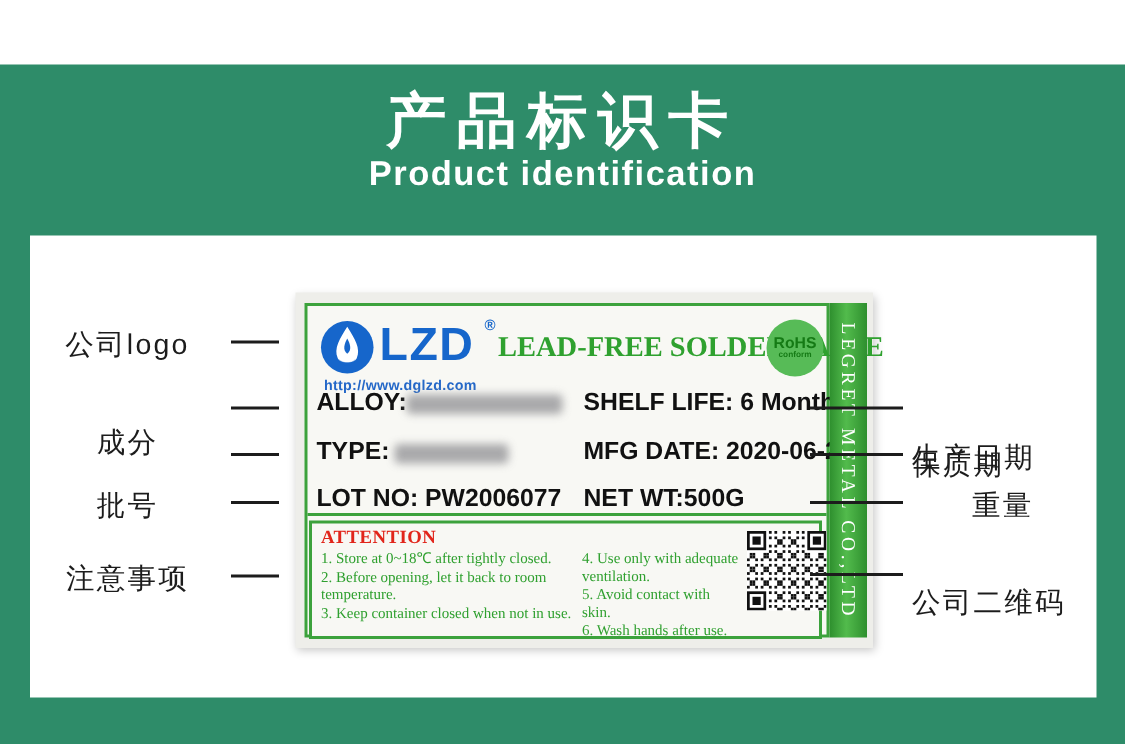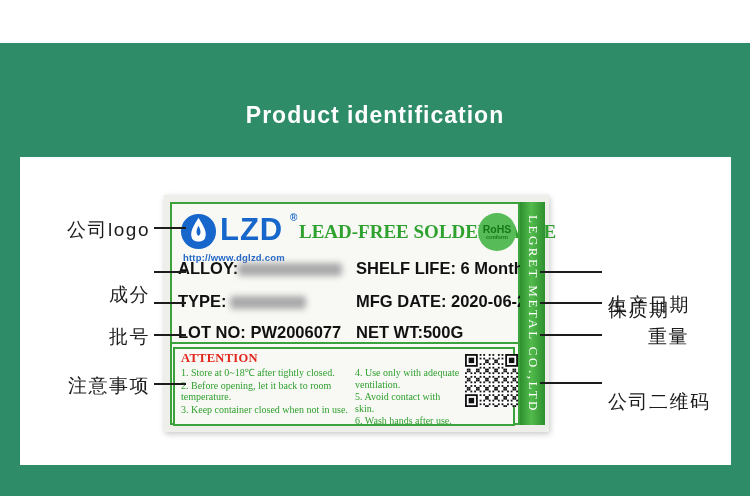--- a/index.html
+++ b/index.html
@@ -71,6 +71,7 @@
   <div class="top-strip"></div>
   <div class="green-band"></div>
 
+  <div class="page-title">产品标识卡</div>
   <div class="page-subtitle">Product identification</div>
 
   <div class="card">

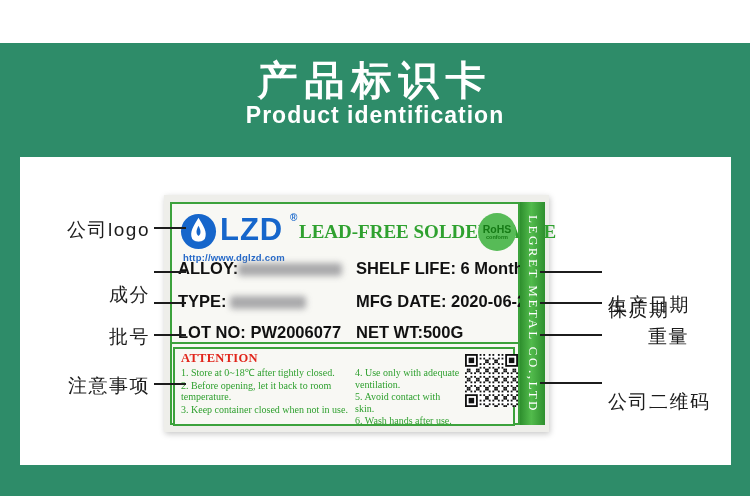--- a/index.html
+++ b/index.html
@@ -61,7 +61,7 @@
   .qr{position:absolute;left:290px;top:5px;width:53px;height:53px;background:#ffffff;}
   
   .ann{position:absolute;color:#1c1c1c;font-size:19px;white-space:nowrap;letter-spacing:1.5px;}
-  .ann-left{text-align:right;width:130px;left:0;}
+  .ann-left{text-align:center;width:130px;left:0;}
   .ann-line{position:absolute;height:2px;background:#1c1c1c;}
 </style>
 </head>

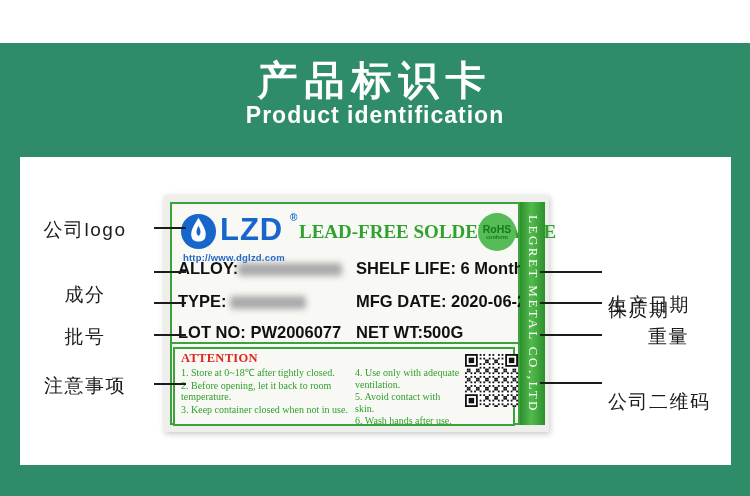--- a/index.html
+++ b/index.html
@@ -15,7 +15,7 @@
   
   .card{position:absolute;left:20px;top:157px;width:711px;height:308px;background:#ffffff;}
   
-  .photo{position:absolute;left:144px;top:38px;width:385px;height:237px;background:#ededе8;
+  .photo{position:absolute;left:177px;top:38px;width:385px;height:237px;background:#ededе8;
          background:#eeeeea;box-shadow:1px 2px 6px rgba(0,0,0,0.22);}
   .label-main{position:absolute;left:6px;top:7px;width:350px;height:223px;
               background:#f8f8f4;border:2px solid #3ca23c;box-sizing:border-box;}

